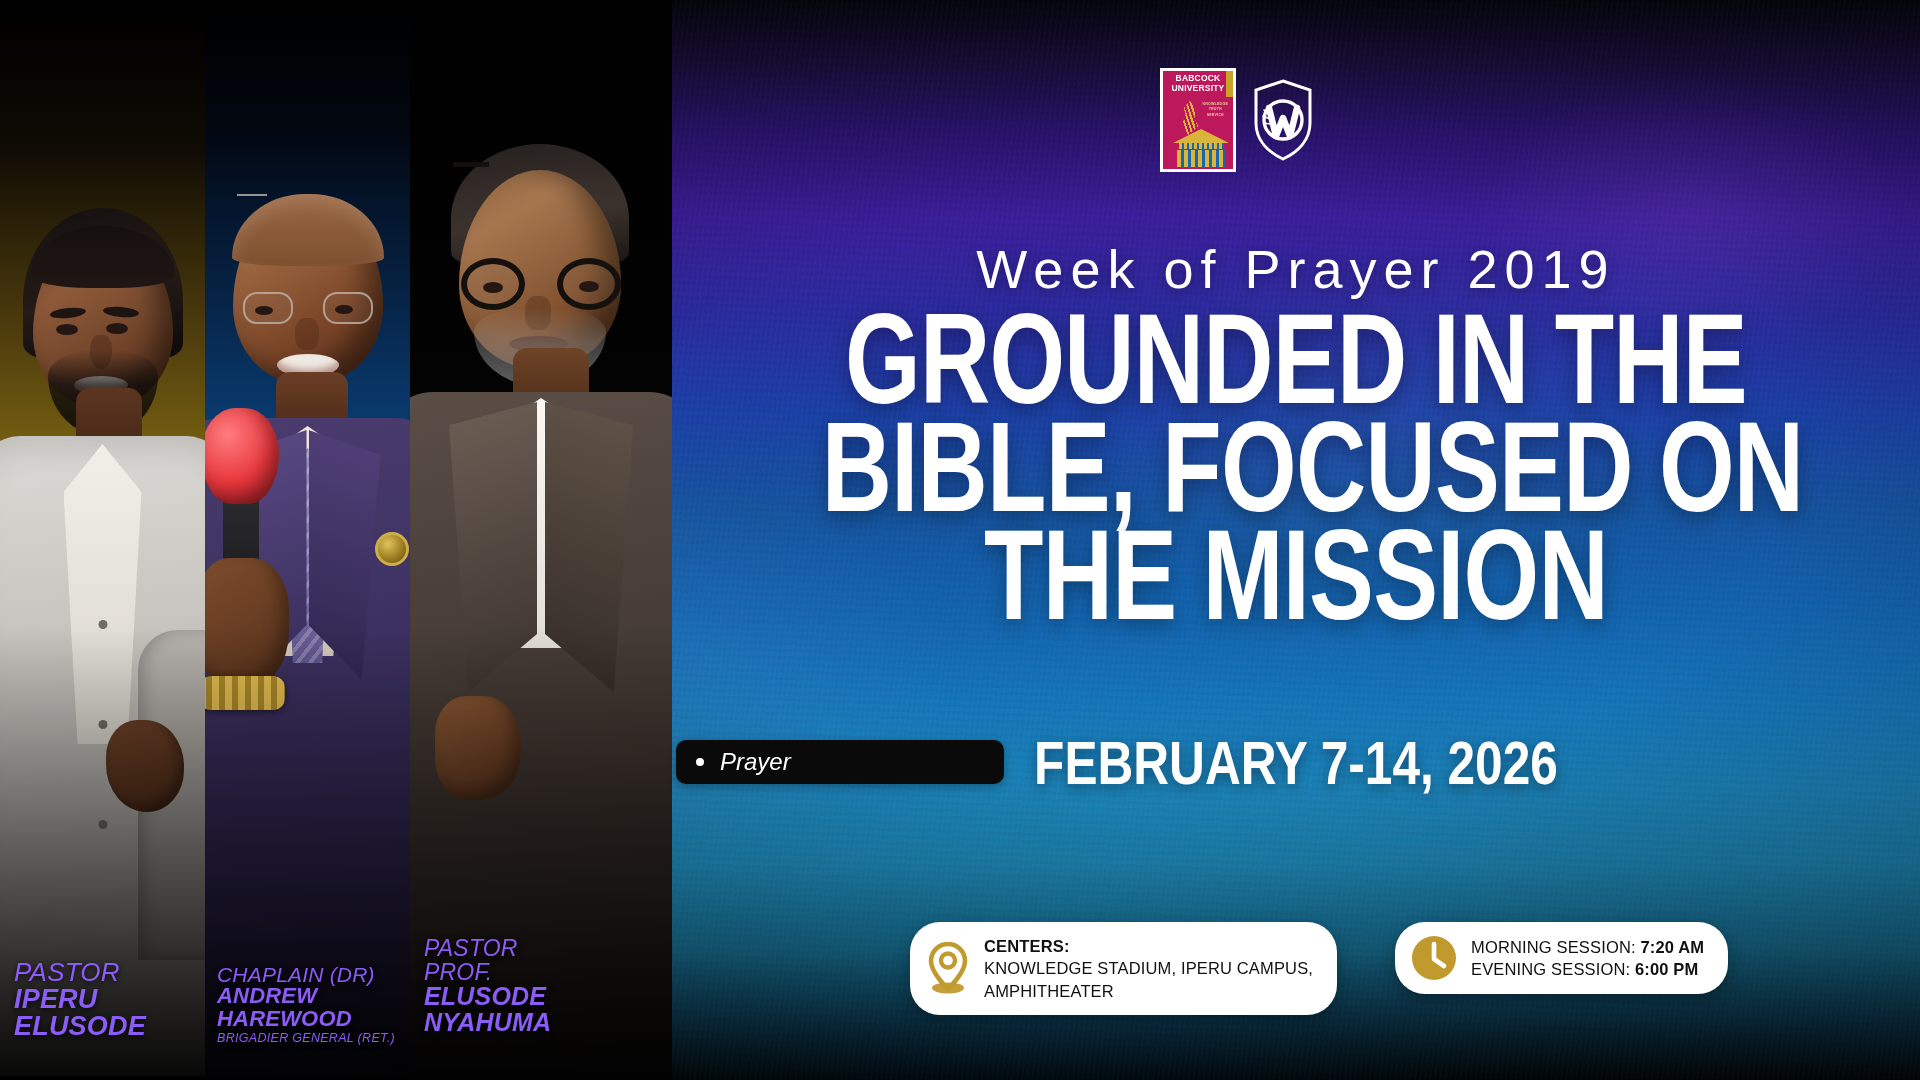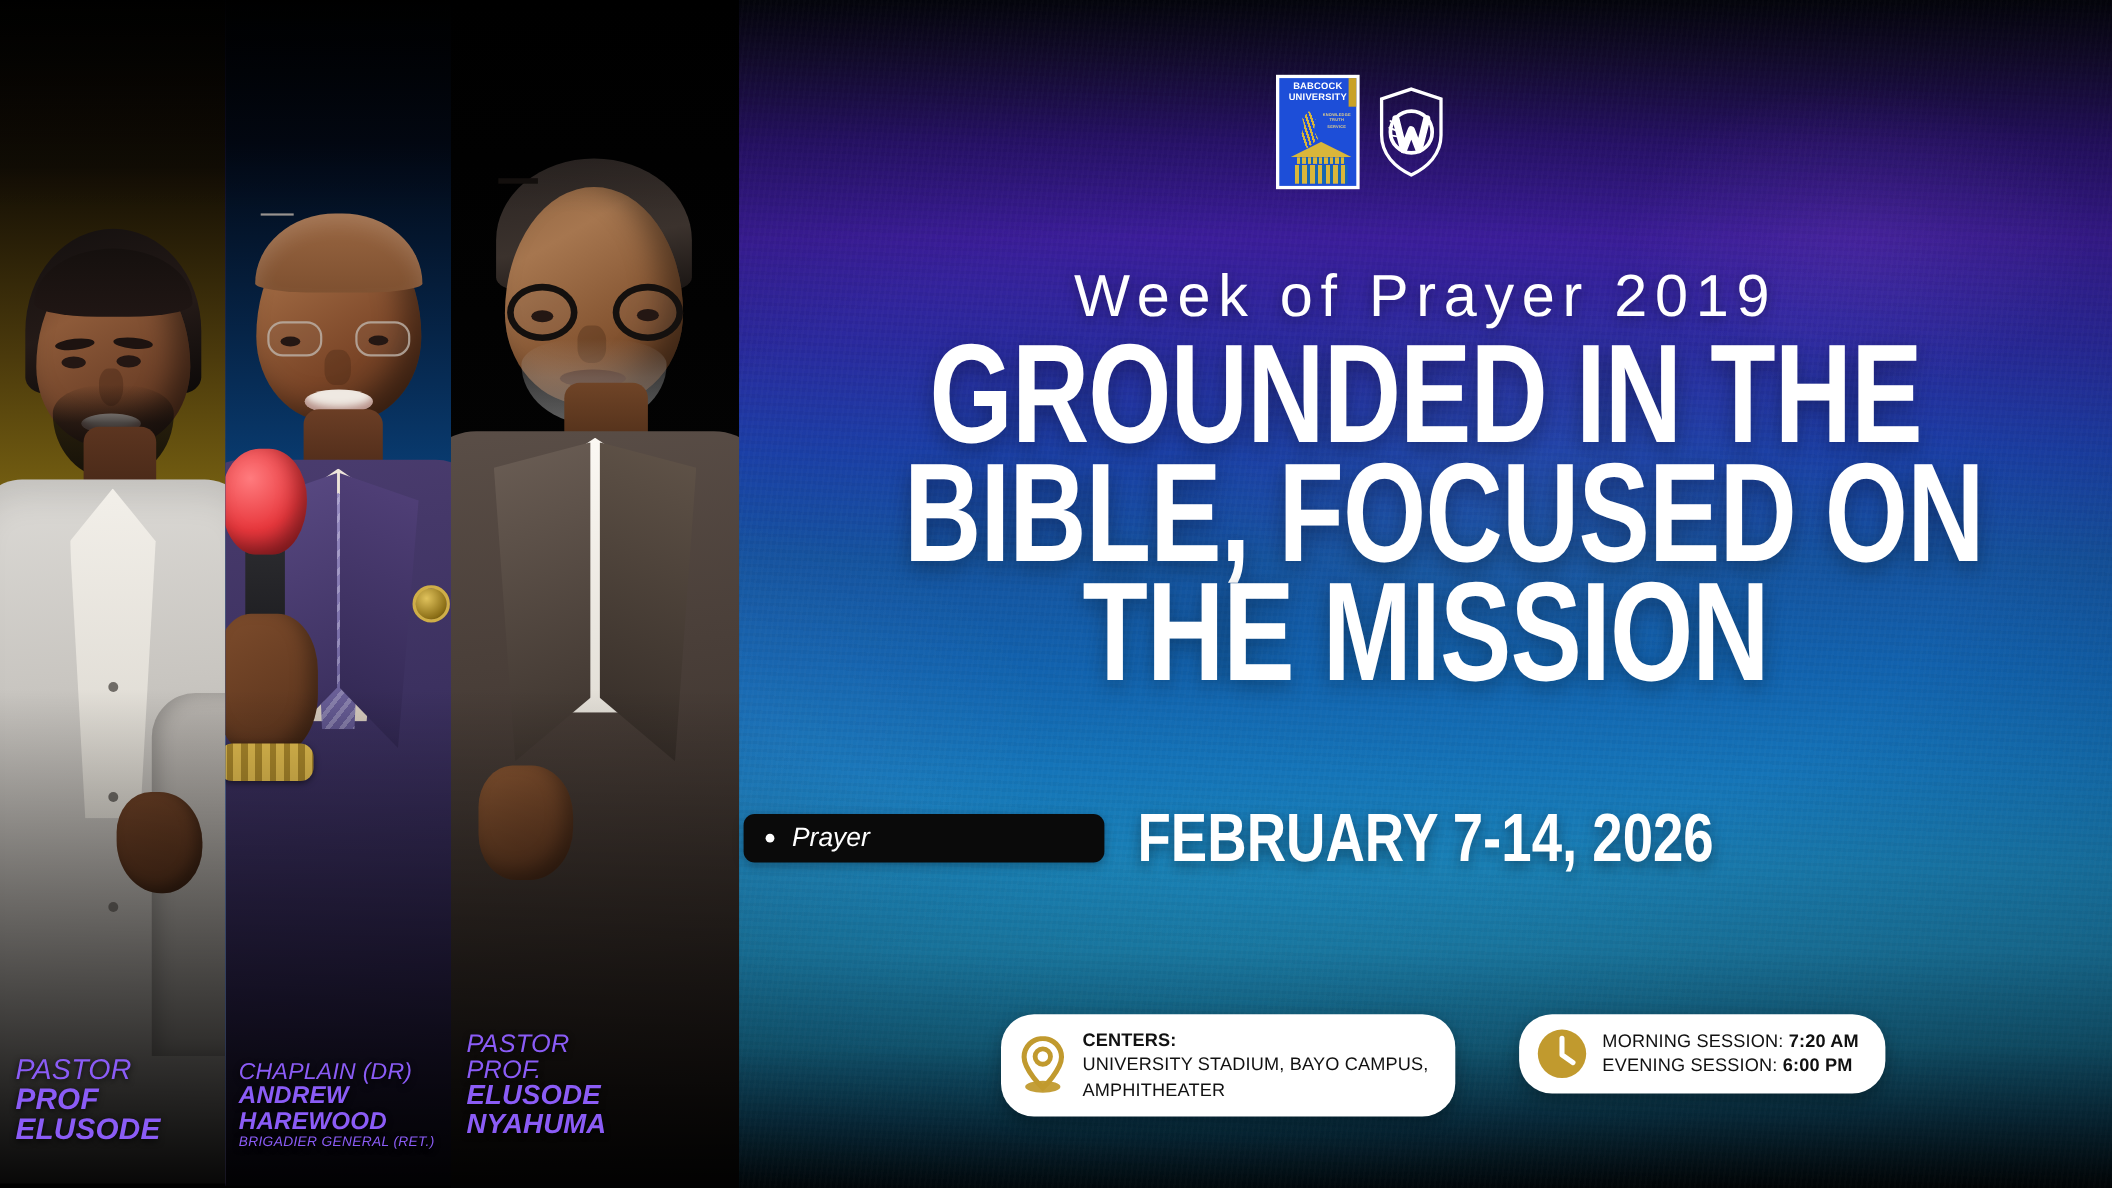--- a/index.html
+++ b/index.html
@@ -263,7 +263,7 @@
     display:flex; flex-direction:column;
   }
   .bu-inner {
-    flex:1; background:#1d4ed8; position:relative;
+    flex:1; background:#be185d; position:relative;
     display:flex; flex-direction:column; align-items:flex-start;
   }
   .bu-gold-bar {

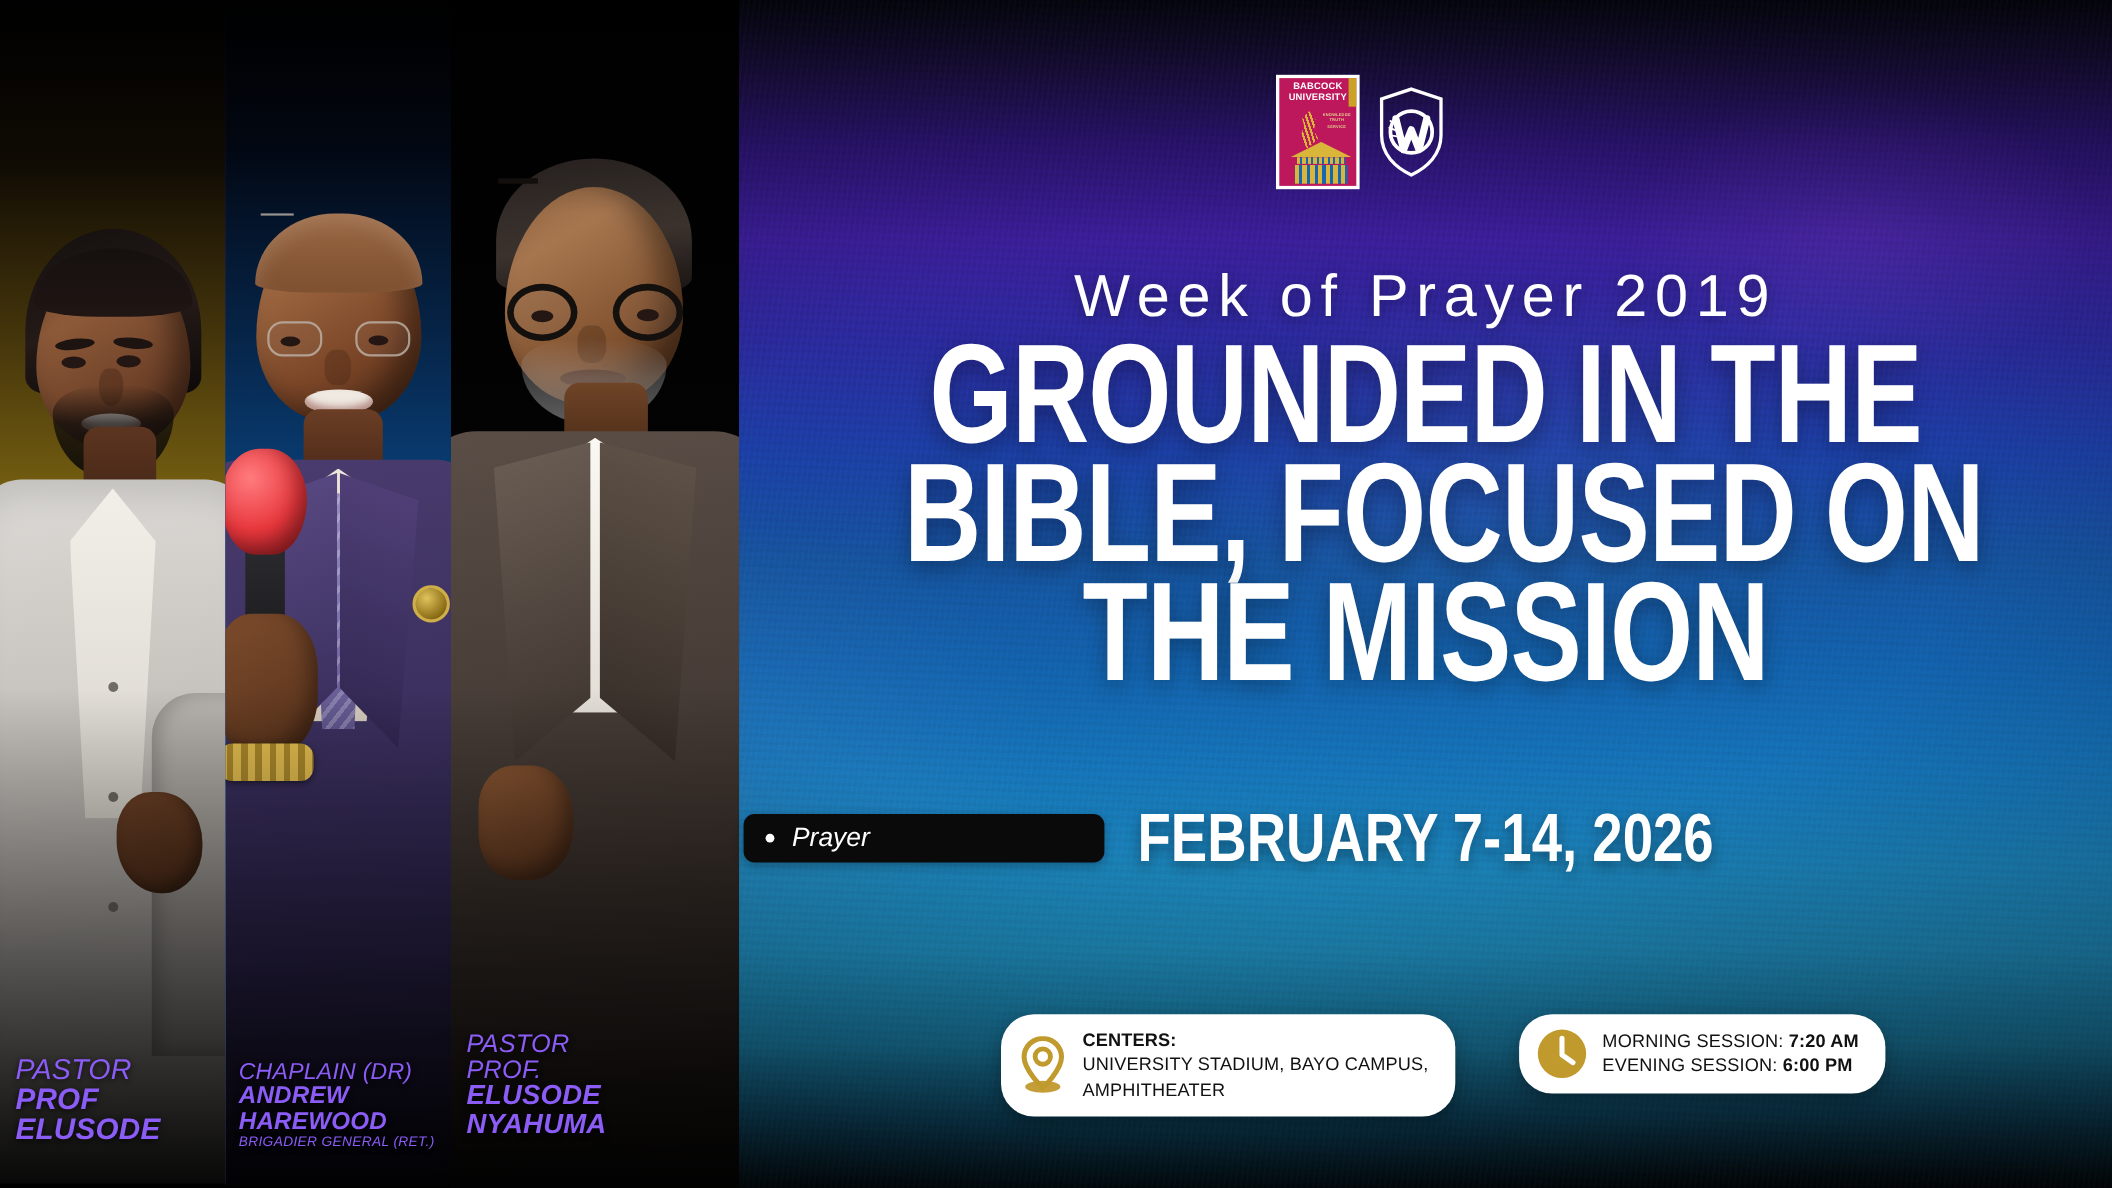--- a/index.html
+++ b/index.html
@@ -547,7 +547,7 @@
       </div>
       <div class="lines">
         <div class="b">CENTERS:</div>
-        <div>UNIVERSITY STADIUM, BAYO CAMPUS,</div>
+        <div>KNOWLEDGE STADIUM, IPERU CAMPUS,</div>
         <div>AMPHITHEATER</div>
       </div>
     </div>

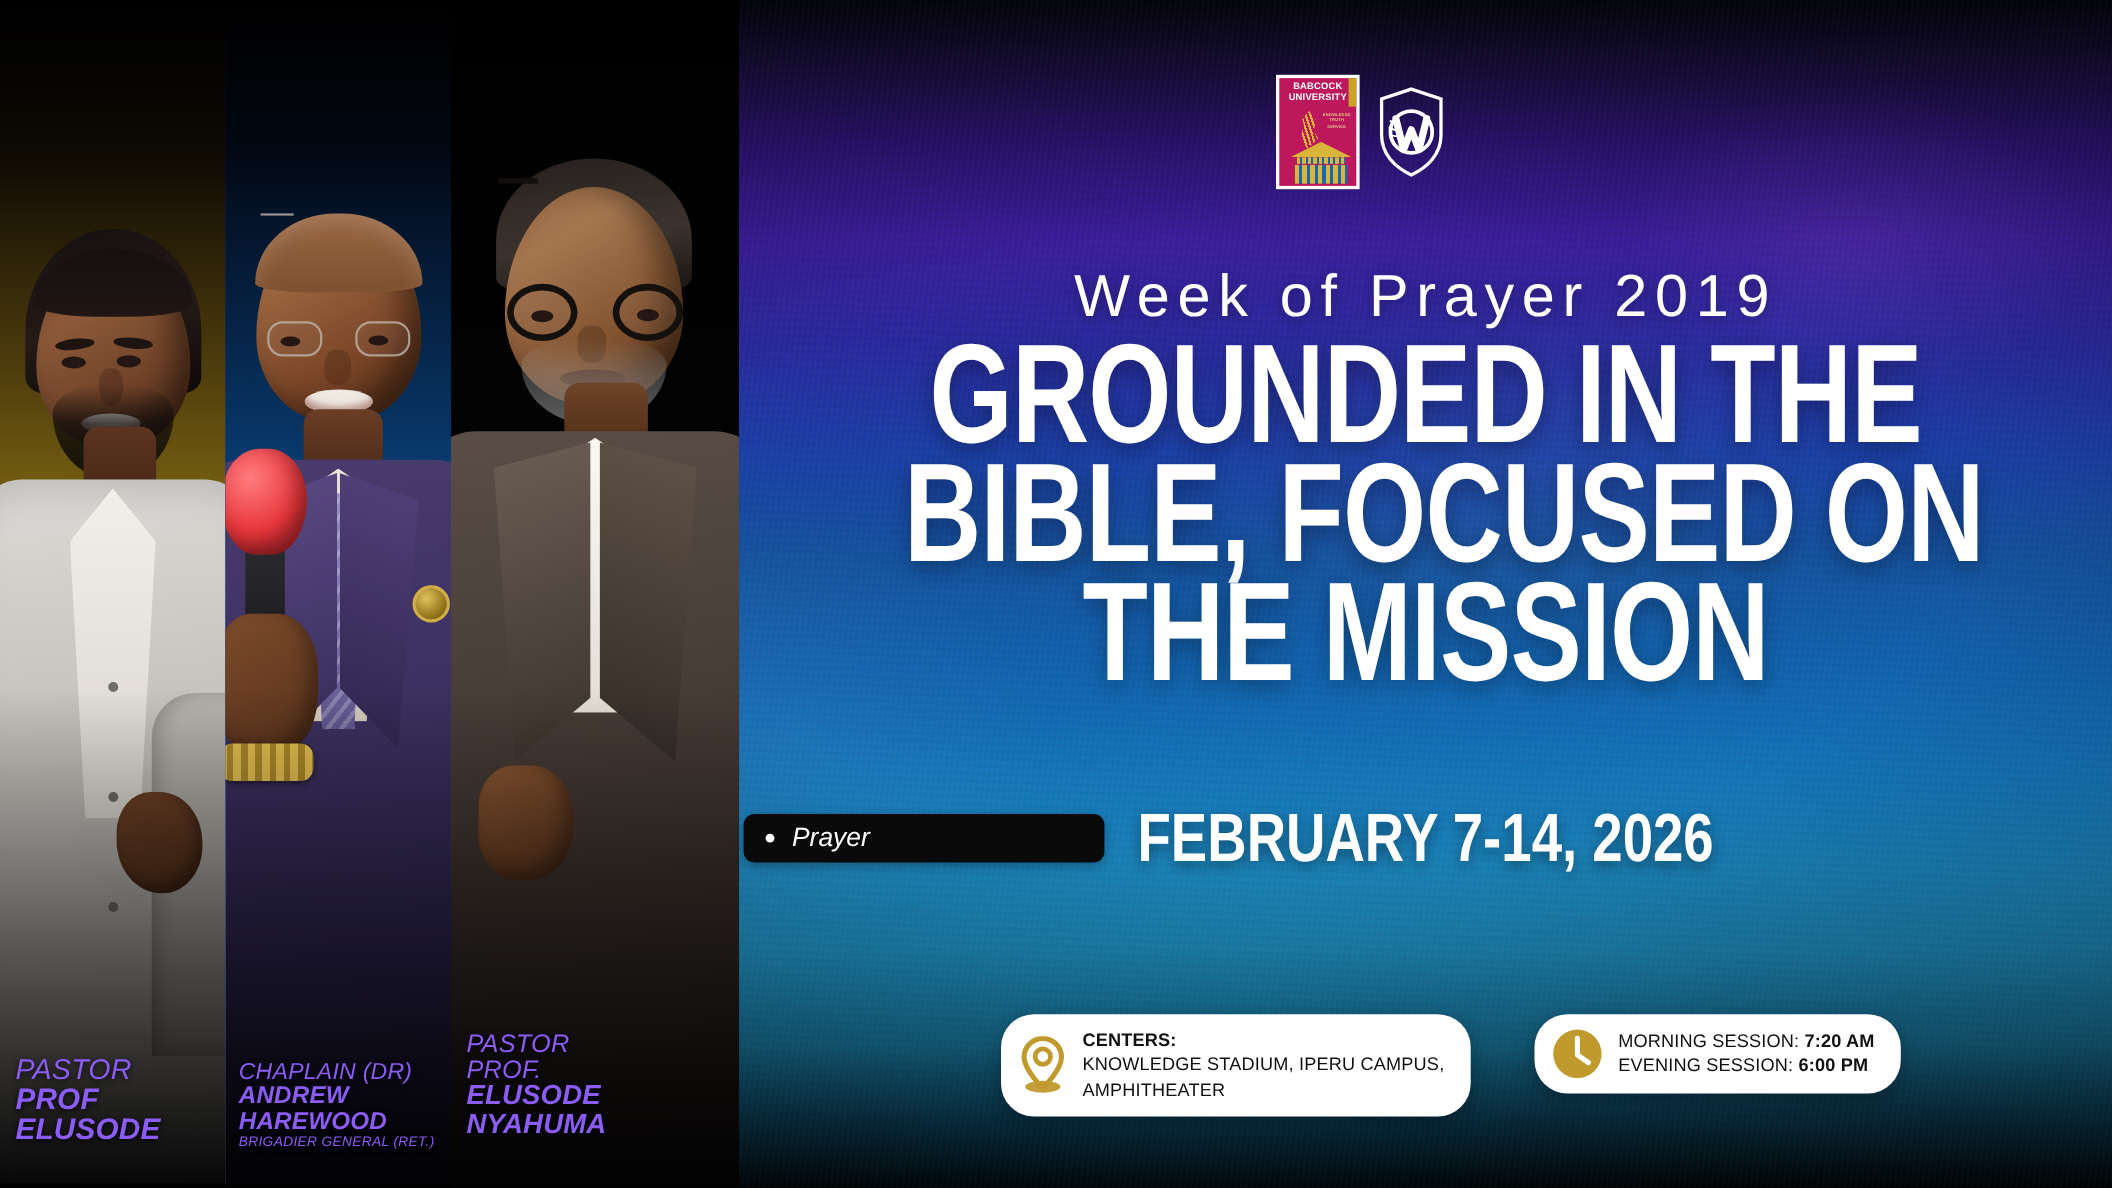--- a/index.html
+++ b/index.html
@@ -466,7 +466,7 @@
 
     <div class="nameblock nb1" style="display:flex;flex-direction:column;justify-content:flex-end;">
       <div class="ntitle">PASTOR</div>
-      <div class="nmain">PROF</div>
+      <div class="nmain">IPERU</div>
       <div class="nmain">ELUSODE</div>
     </div>
 

